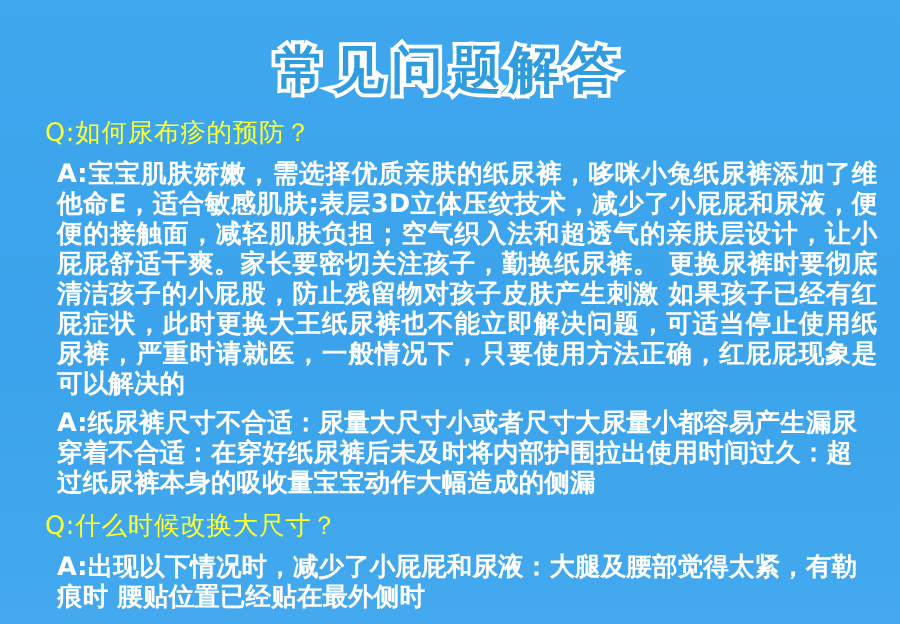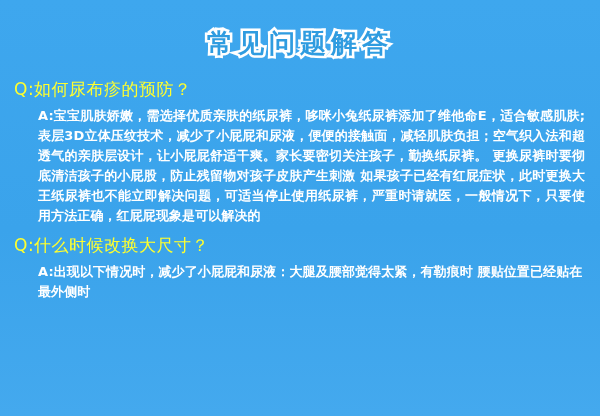--- a/index.html
+++ b/index.html
@@ -33,7 +33,7 @@
   }
   .title {
     display: inline-block;
-    font-size: 26px;
+    font-size: 34px;
     font-weight: 700;
     letter-spacing: 5px;
     color: #2f9ce0;

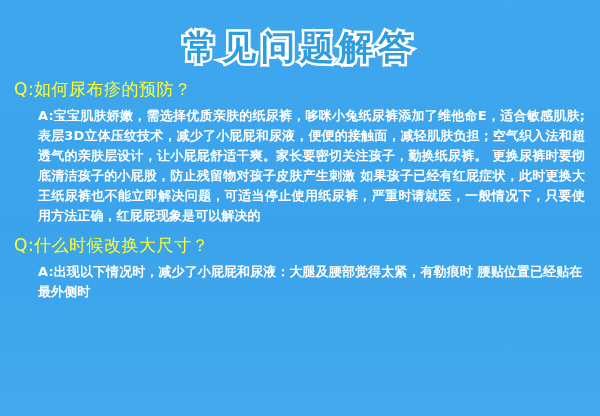--- a/index.html
+++ b/index.html
@@ -57,7 +57,7 @@
     font-weight: 400;
     line-height: 26px;
     letter-spacing: 0.5px;
-    margin: 0 0 4px 0;
+    margin: 0 0 4px 16px;
     white-space: nowrap;
     font-family: "DejaVu Sans", "Liberation Sans", sans-serif;
   }

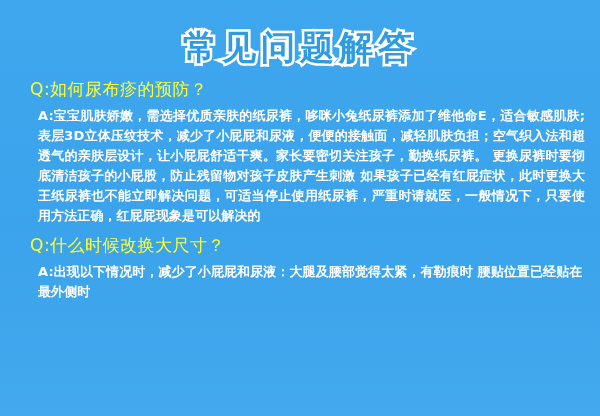--- a/index.html
+++ b/index.html
@@ -63,7 +63,7 @@
   }
   .answer {
     color: #ffffff;
-    font-size: 13px;
+    font-size: 17px;
     font-weight: 700;
     line-height: 20px;
     margin: 0 0 6px 0;

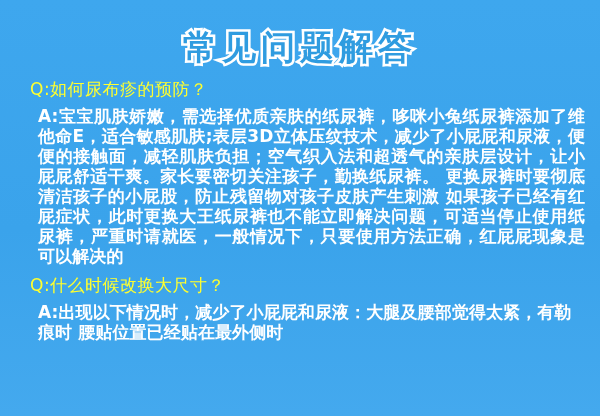--- a/index.html
+++ b/index.html
@@ -98,6 +98,7 @@
     </div>
 
     <div class="faq-item q2">
+      <p class="answer">A:纸尿裤尺寸不合适：尿量大尺寸小或者尺寸大尿量小都容易产生漏尿穿着不合适：在穿好纸尿裤后未及时将内部护围拉出使用时间过久：超过纸尿裤本身的吸收量宝宝动作大幅造成的侧漏</p>
     </div>
 
     <div class="faq-item q3">

